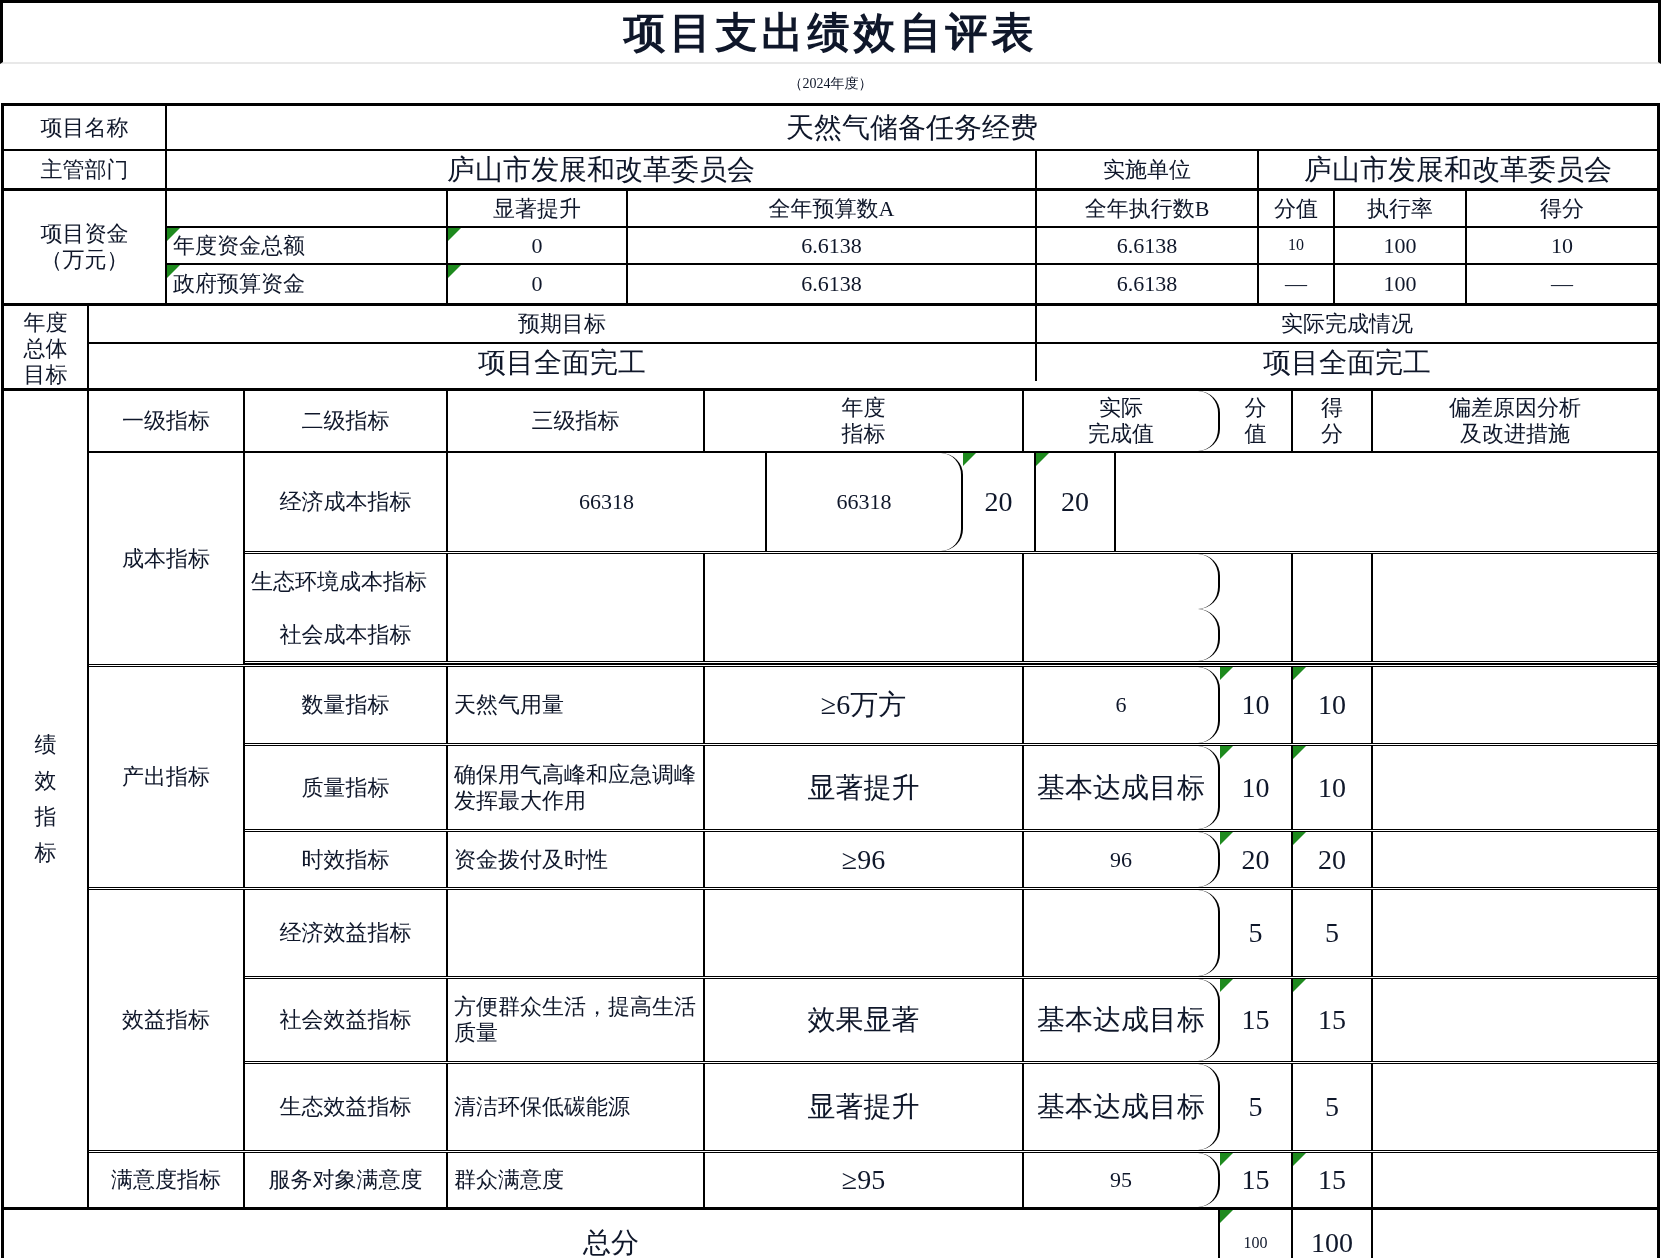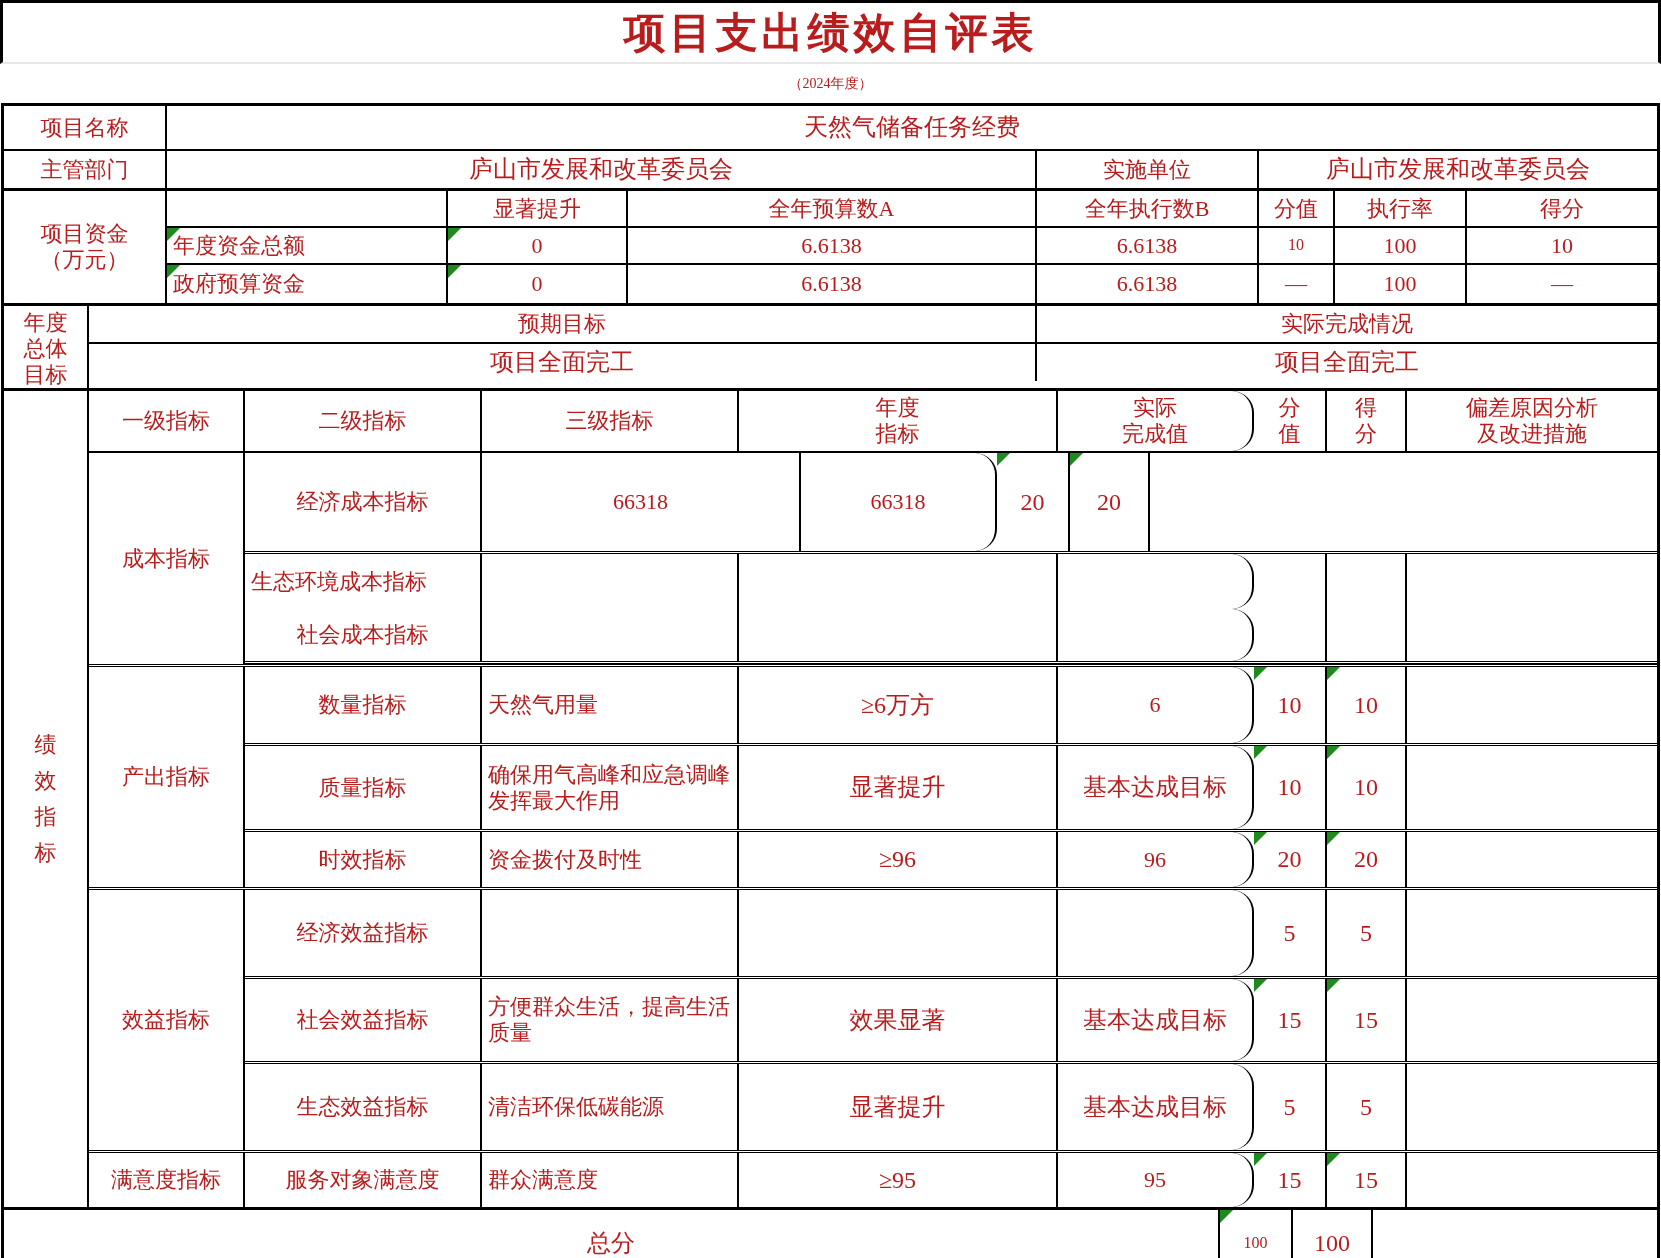--- a/index.html
+++ b/index.html
@@ -9,7 +9,7 @@
   }
   html,body{margin:0;padding:0;background:#fff;}
   .page{
-    width:1661px;height:1258px;background:#ffffff;color:#b91c1c;
+    width:1661px;height:1258px;background:#ffffff;color:#0f172a;
     font-family:"Liberation Serif","DejaVu Serif",serif;
     font-size:22px;position:relative;overflow:hidden;
   }

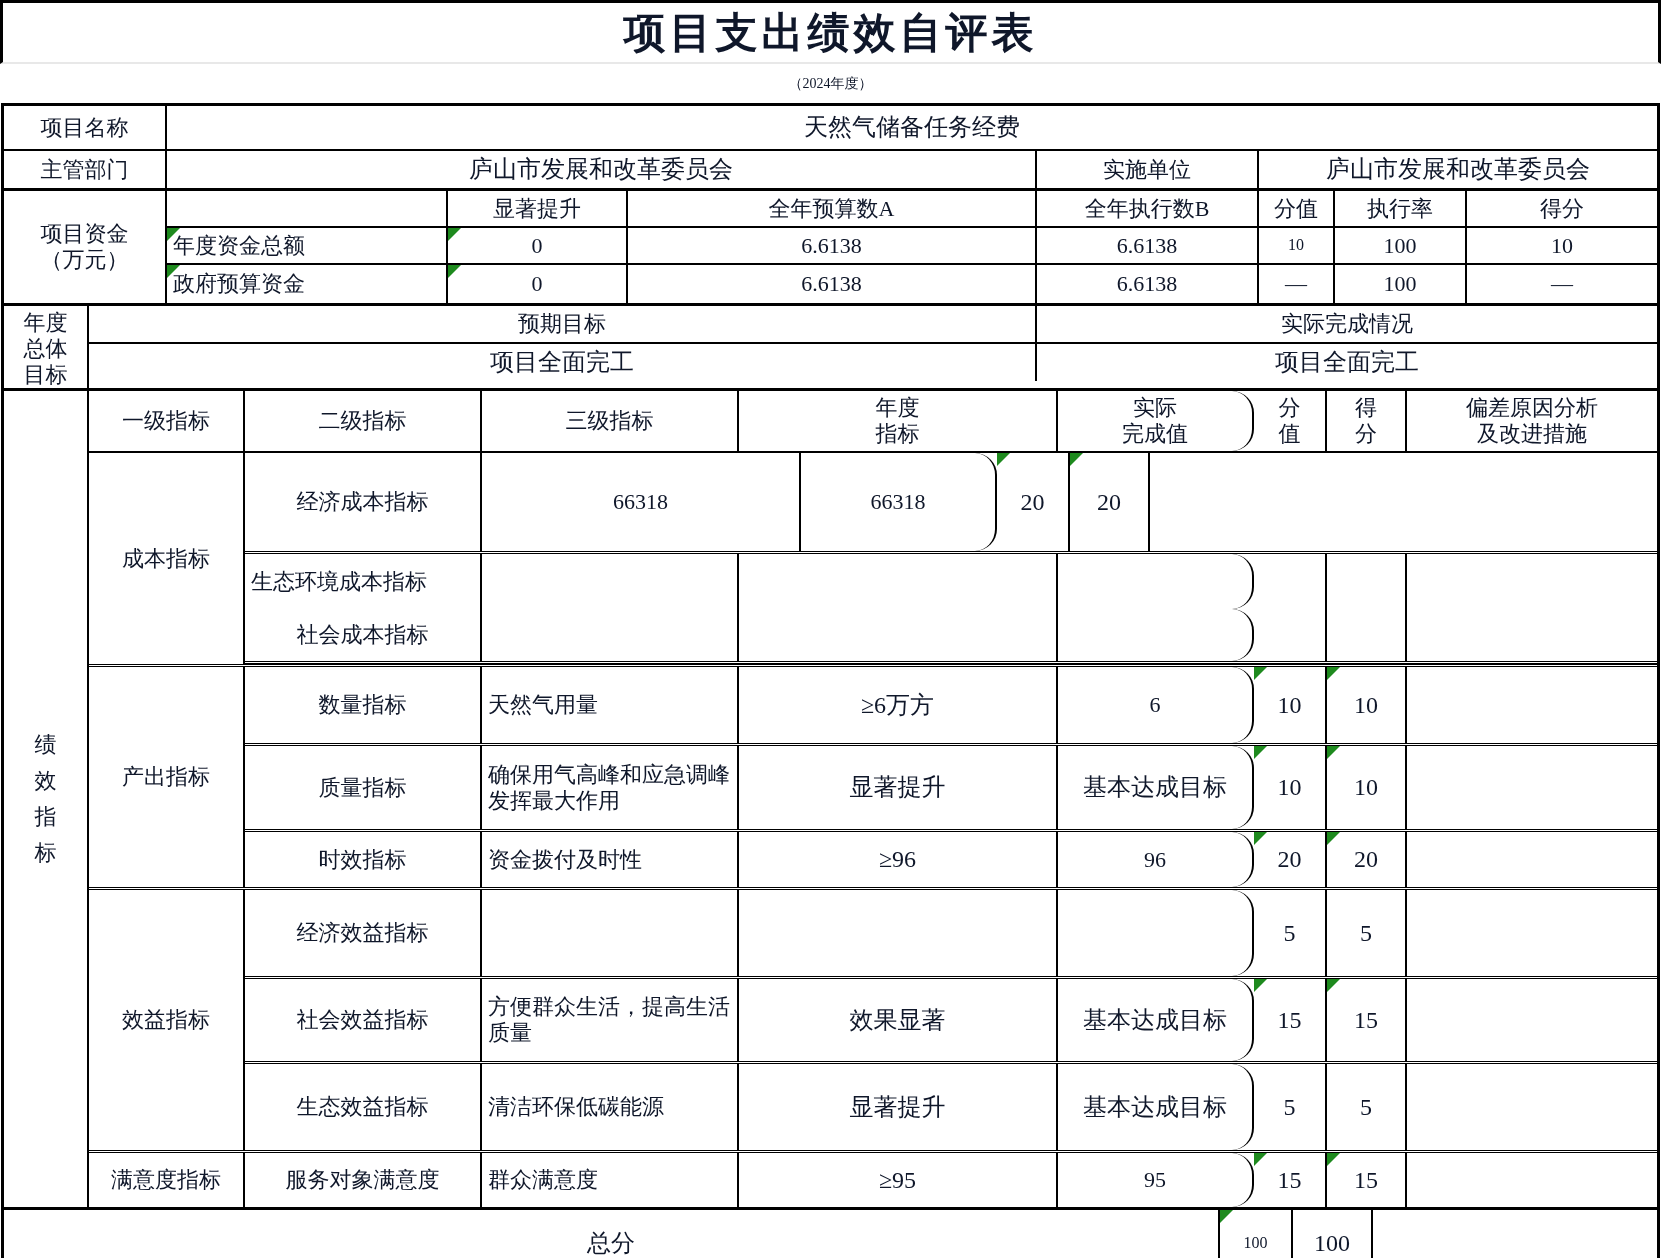--- a/index.html
+++ b/index.html
@@ -41,7 +41,7 @@
   }
   .cell.last{border-right:none;}
   .la{justify-content:flex-start;text-align:left;padding-left:6px;}
-  .f24{font-size:24px;}
+  .f24{font-size:28px;}
   .sm{font-size:16px;}
   .bb2{border-bottom:2px solid var(--grid);}
   .bb3{border-bottom:3px solid var(--grid);}

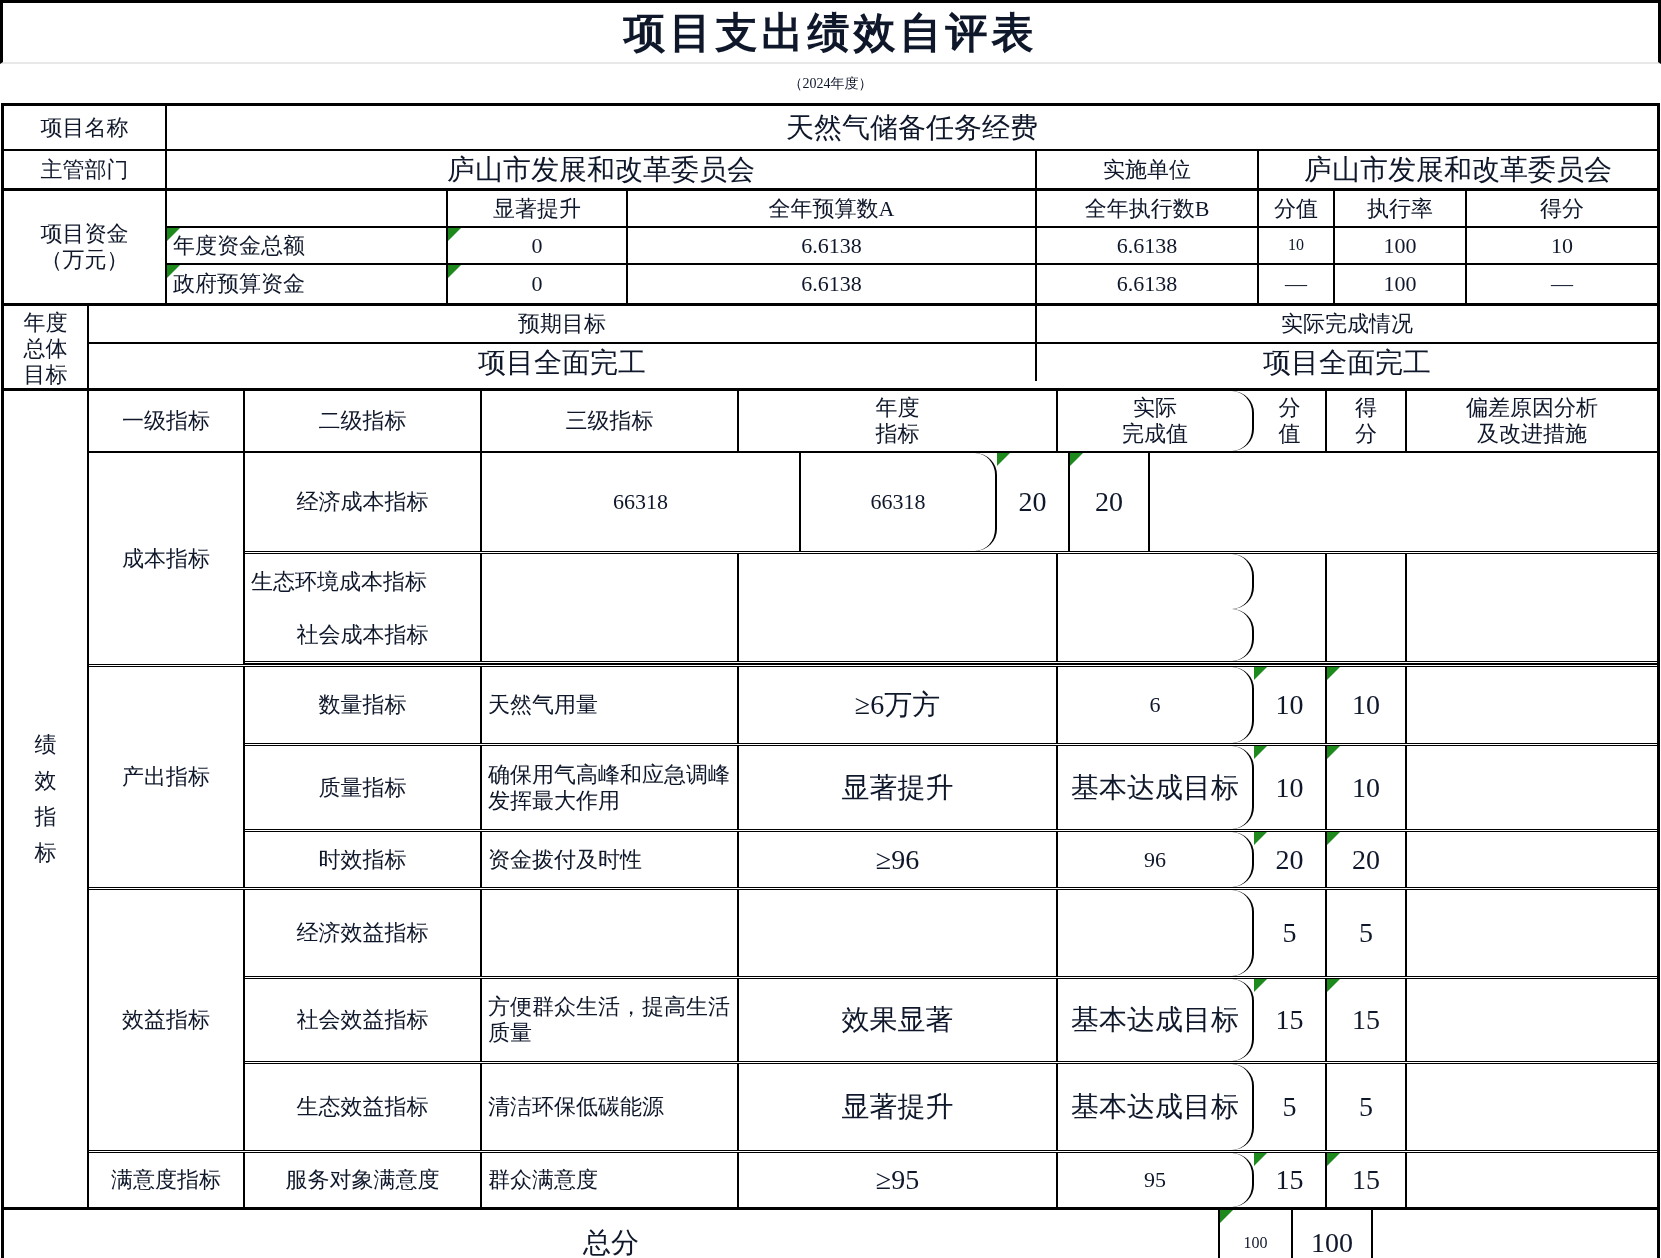--- a/index.html
+++ b/index.html
@@ -54,7 +54,7 @@
   
   .w163{width:163px;} .w281{width:281px;} .w180{width:180px;} .w409{width:409px;}
   .w250{width:222px;} .w76{width:76px;} .w132{width:132px;}
-  .w85{width:85px;} .w156{width:156px;} .w203{width:237px;} .w257{width:257px;}
+  .w85{width:85px;} .w156{width:156px;} .w203{width:203px;} .w257{width:257px;}
   .w319{width:319px;} .w196{width:196px;border-radius:22px;} .w73{width:73px;} .w80{width:80px;}
   .w870{width:870px;} .w948{width:948px;}
   .fill{flex:1;min-width:0;}

